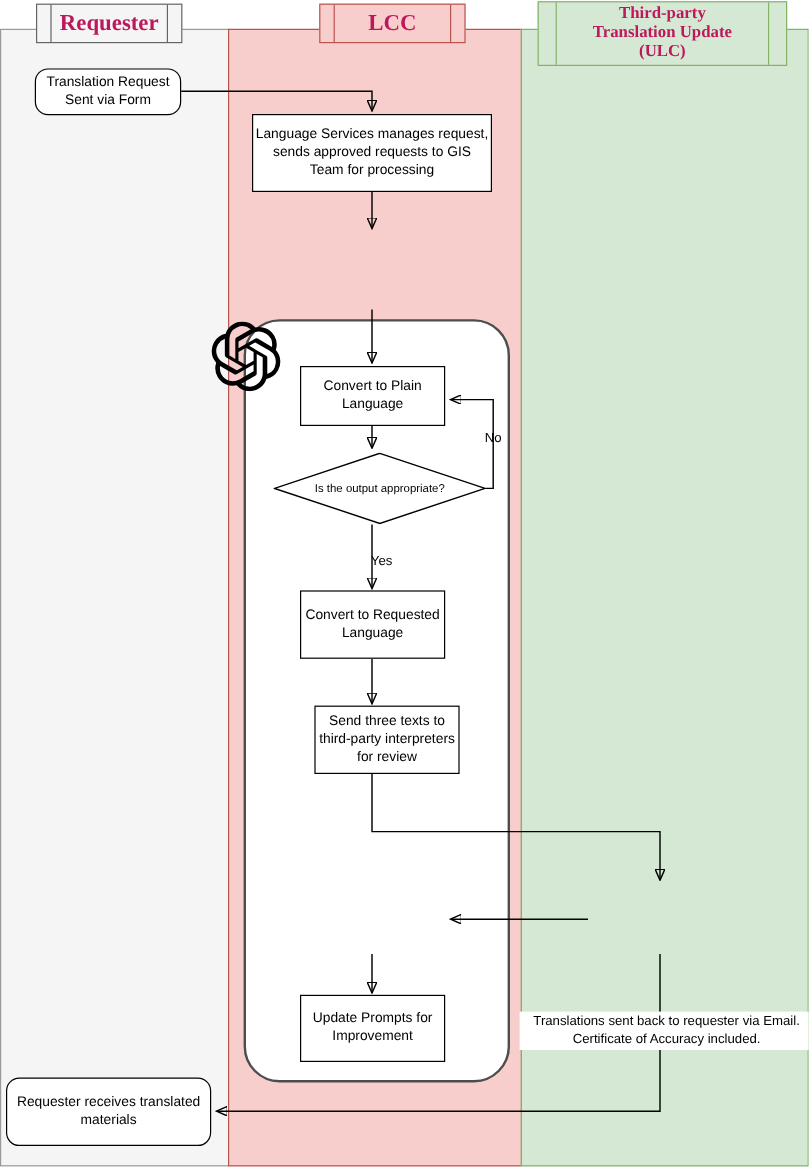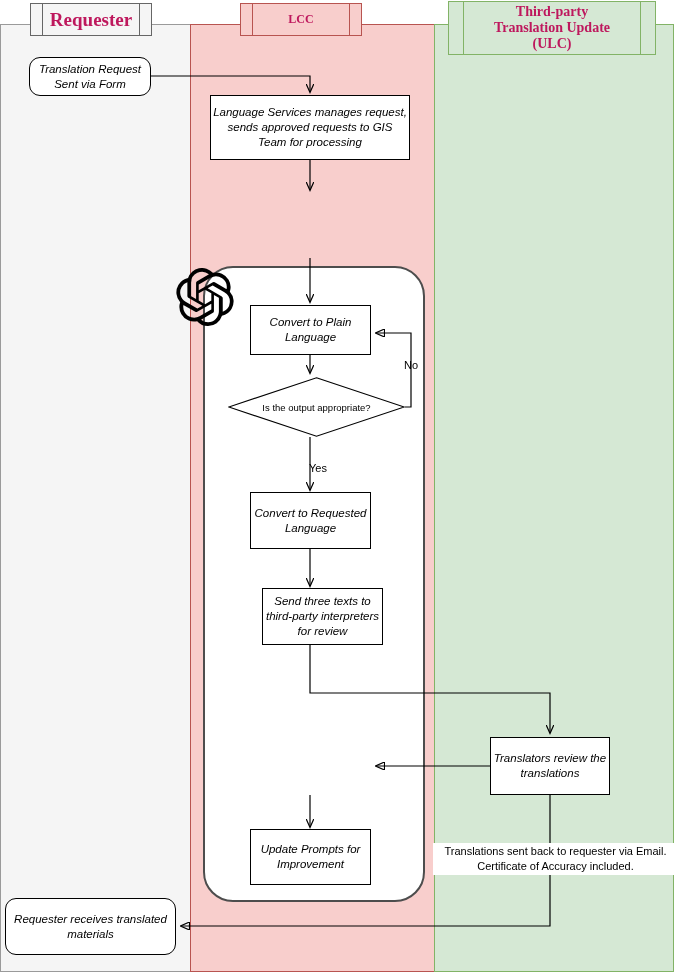--- a/index.html
+++ b/index.html
@@ -61,10 +61,10 @@
   }
   .hdr-requester .plate-inner { left: 11px; right: 11px; border-left: 1px solid #666666; border-right: 1px solid #666666; }
   .hdr-lcc {
-    left: 240px; top: 3px; width: 122px; height: 33px;
+    left: 266px; top: 3px; width: 122px; height: 33px;
     background: #f8cecc;
     border: 1px solid #b85450;
-    font-size: 12px;
+    font-size: 19px;
   }
   .hdr-lcc .plate-inner { left: 11px; right: 11px; border-left: 1px solid #b85450; border-right: 1px solid #b85450; }
   .hdr-third {

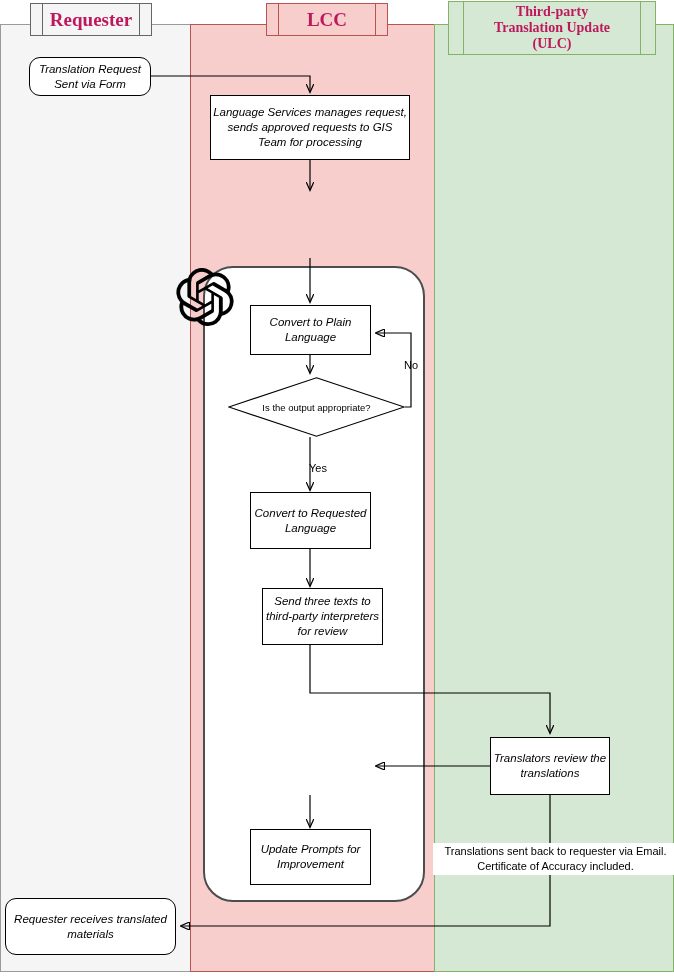--- a/index.html
+++ b/index.html
@@ -101,7 +101,6 @@
     font-size: 11.5px;
     line-height: 1.3;
     padding: 2px 2px;
-    font-style: italic;
   }
   .node.rounded { border-radius: 11px; }
 

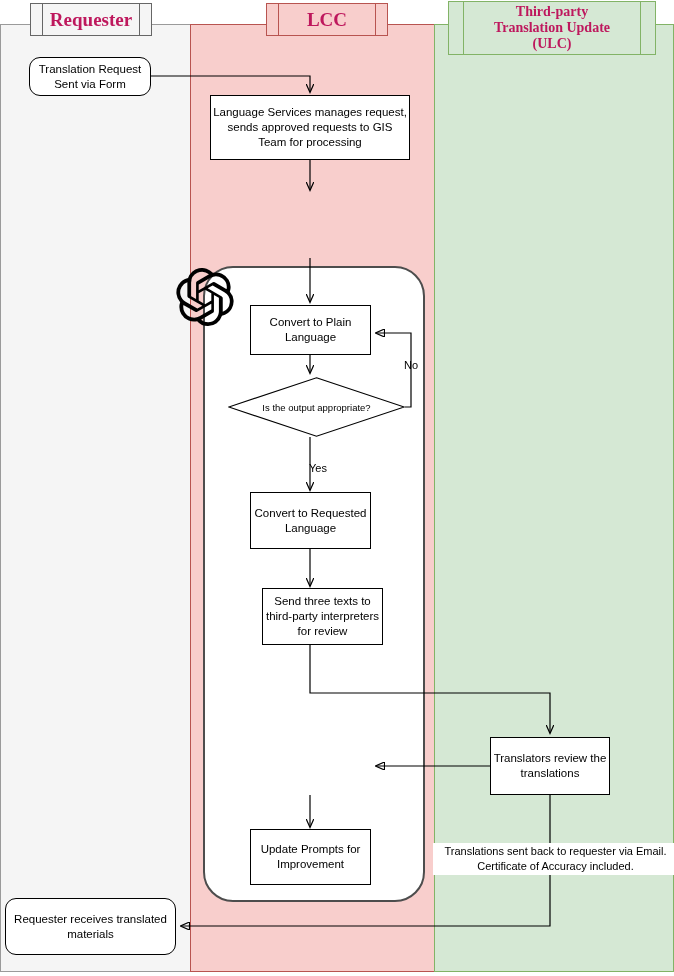--- a/index.html
+++ b/index.html
@@ -231,9 +231,6 @@
     <span>Send three texts to third-party interpreters for review</span>
   </div>
 
-  <div class="node" style="left:490px; top:737px; width:120px; height:58px;">
-    <span>Translators review the translations</span>
-  </div>
 
 
   <div class="node" style="left:250px; top:829px; width:121px; height:56px;">

